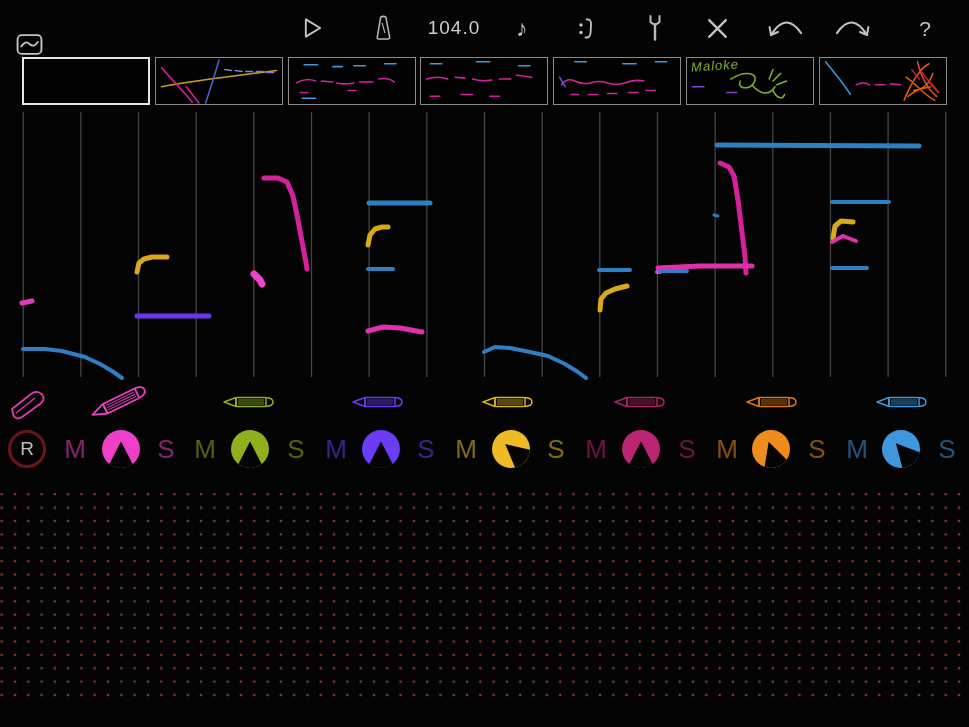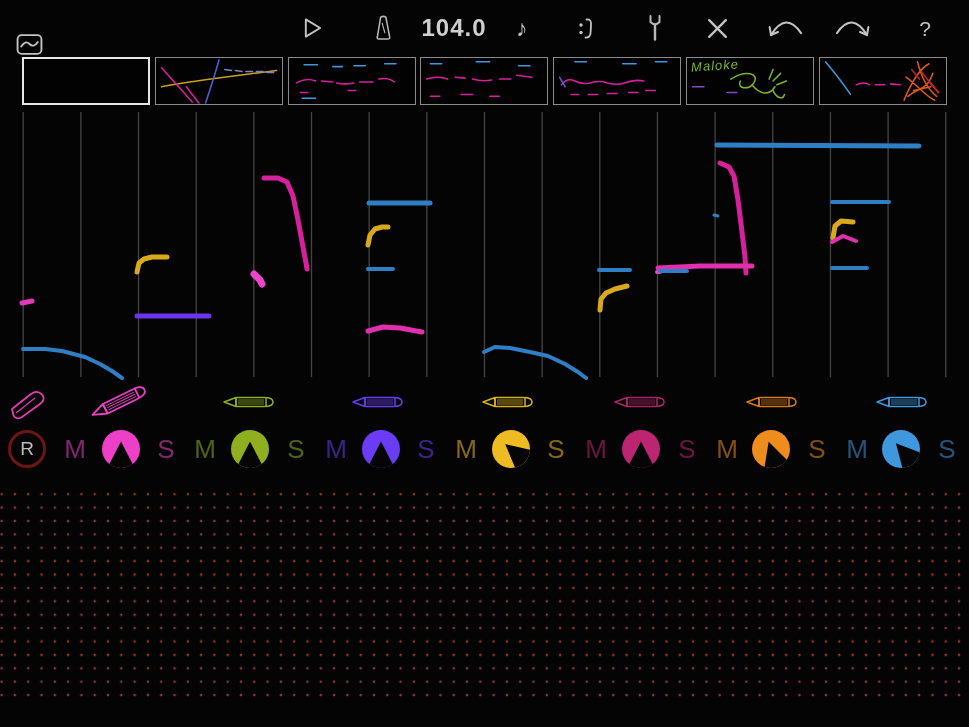--- a/index.html
+++ b/index.html
@@ -11,7 +11,7 @@
   .app-title{color:#d6d6d6;font-size:20px;letter-spacing:5px;font-weight:400;}
   .tbtn{position:absolute;top:0;height:56px;display:flex;align-items:center;justify-content:center;
         background:none;border:none;padding:0;cursor:pointer;color:#c4c4c4;}
-  .tempo{color:#cfcfcf;font-size:24px;letter-spacing:1px;font-weight:700;}
+  .tempo{color:#cfcfcf;font-size:19px;letter-spacing:1px;font-weight:400;}
   .glyph{color:#c4c4c4;font-size:23px;line-height:1;}
   
   .tabs{position:absolute;left:0;top:57px;width:969px;height:52px;}

